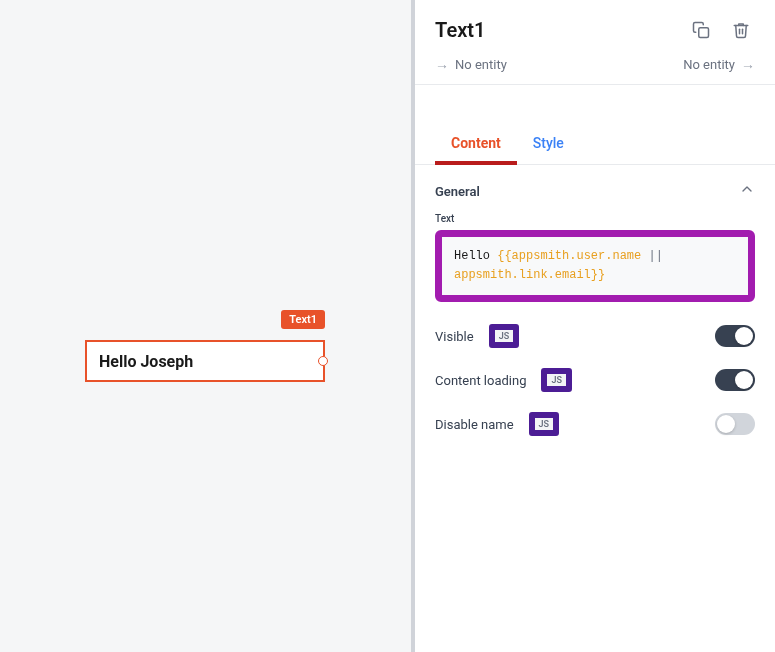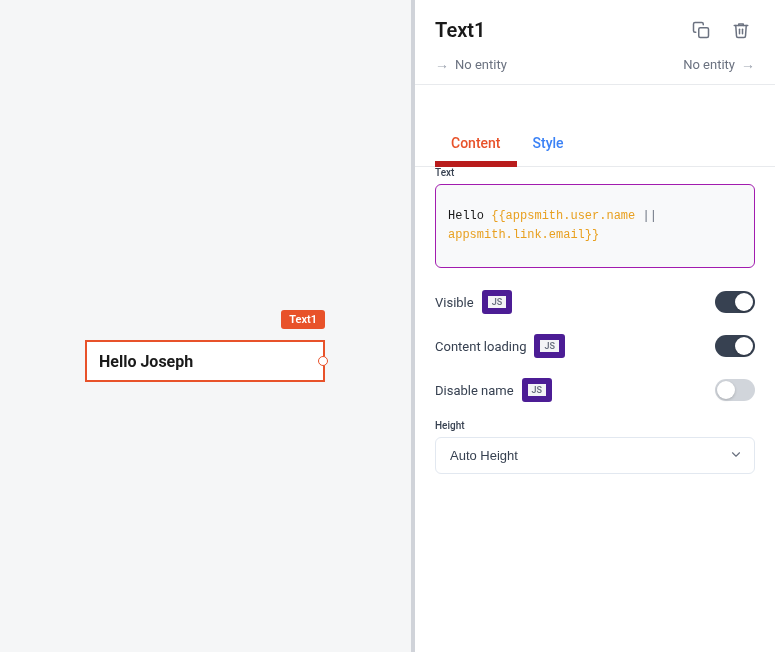--- a/index.html
+++ b/index.html
@@ -170,7 +170,8 @@
 
     .tab.active {
       color: #e8522a;
-      border-bottom: 6px solid #b91c1c;
+      border-bottom: 4px solid #b91c1c;
+      font-weight: bold;
     }
 
     

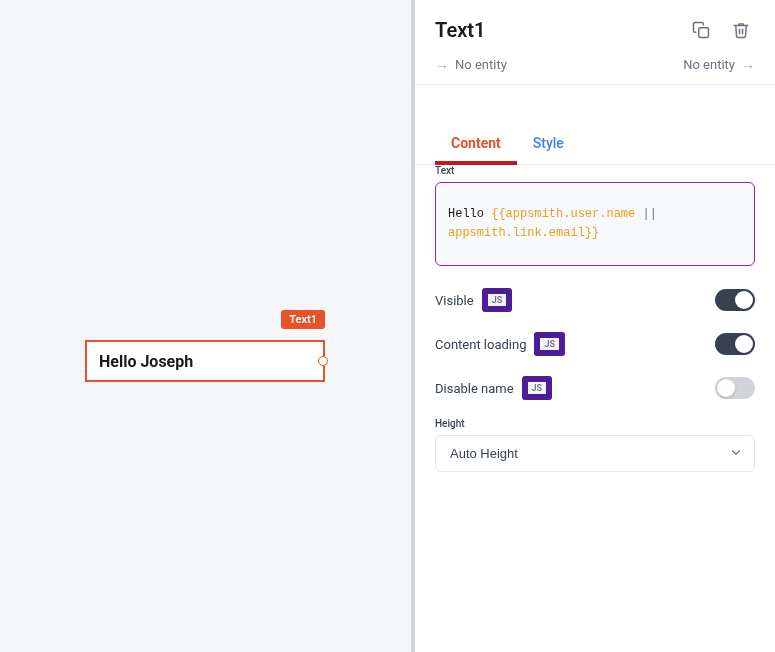--- a/index.html
+++ b/index.html
@@ -367,6 +367,14 @@
 
   <div class="panel-content">
 
+    <div class="section-header">
+      <span class="section-title">General</span>
+      <span class="chevron-icon">
+        <svg width="16" height="16" viewBox="0 0 24 24" fill="none" stroke="#6b7280" stroke-width="2" stroke-linecap="round" stroke-linejoin="round">
+          <polyline points="18 15 12 9 6 15"></polyline>
+        </svg>
+      </span>
+    </div>
 
     <div class="field-group">
       <div class="field-label">Text</div>

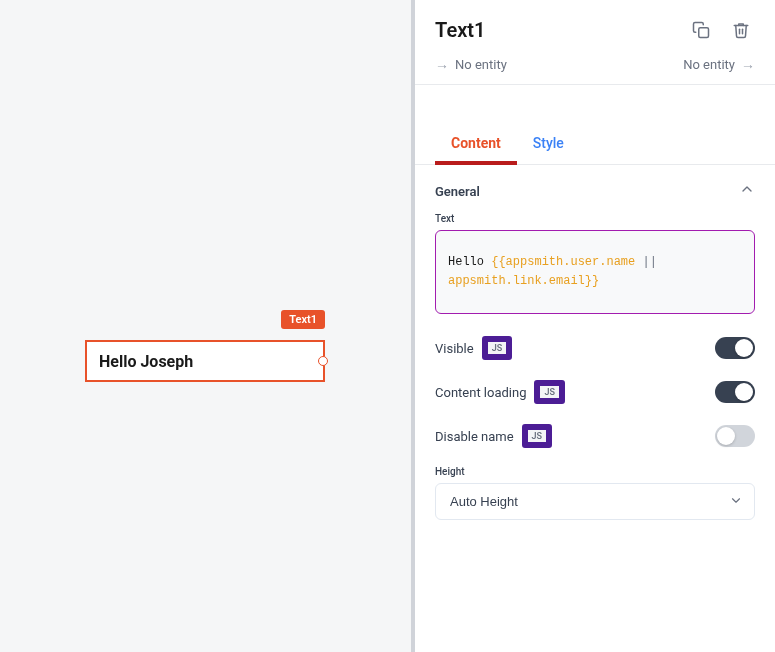--- a/index.html
+++ b/index.html
@@ -213,9 +213,9 @@
 
     .code-editor {
       background: #f8f9fa;
-      border: 1px solid #a21caf;
+      border: 7px solid #a21caf;
       border-radius: 6px;
-      padding: 22px 12px;
+      padding: 10px 12px;
       font-family: 'Courier New', monospace;
       font-size: 12px;
       line-height: 1.6;

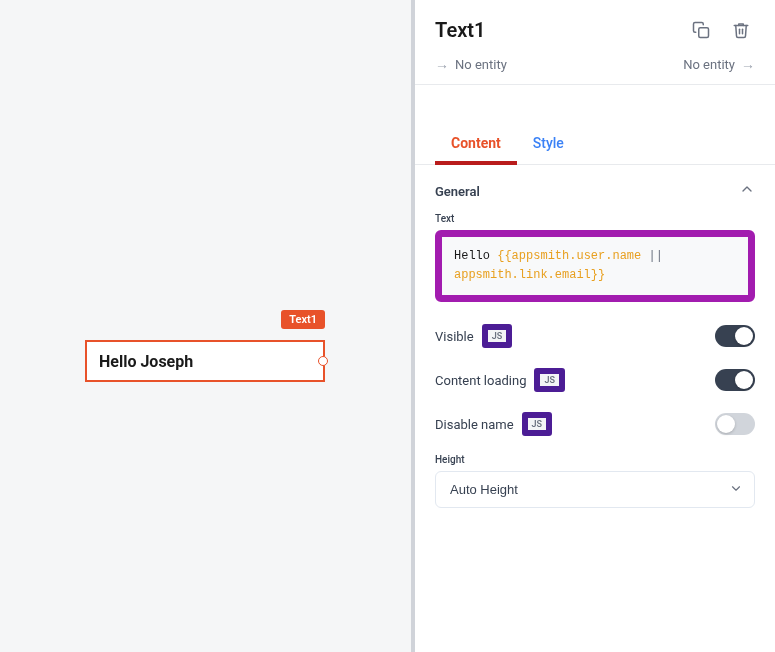--- a/index.html
+++ b/index.html
@@ -236,7 +236,7 @@
     .toggle-label {
       display: flex;
       align-items: center;
-      gap: 8px;
+      gap: 15px;
       font-size: 13px;
       color: #374151;
     }

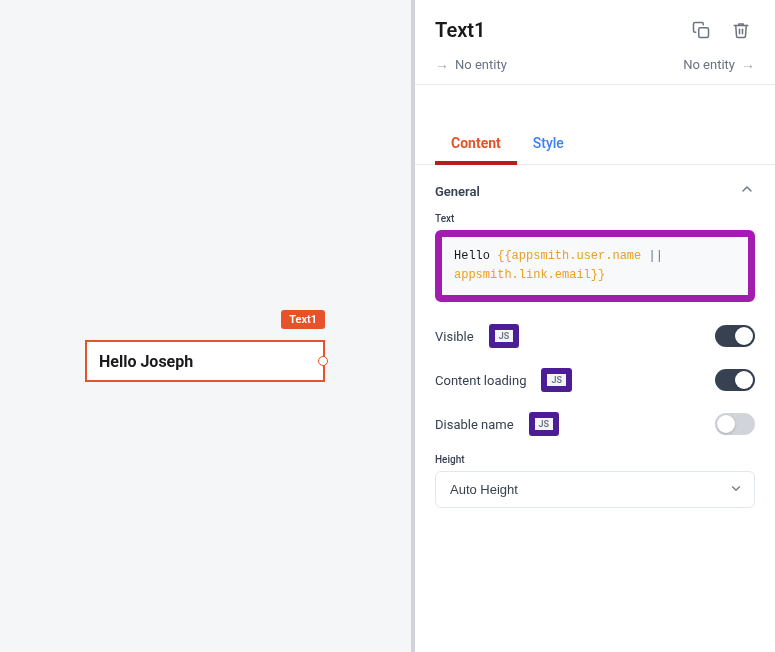--- a/index.html
+++ b/index.html
@@ -413,21 +413,6 @@
       </div>
     </div>
 
-    <div class="field-group" style="padding-top: 8px;">
-      <div class="field-label">Height</div>
-      <div class="select-wrapper">
-        <select class="select-field">
-          <option>Auto Height</option>
-          <option>Fixed Height</option>
-          <option>Auto Height with limits</option>
-        </select>
-        <span class="select-chevron">
-          <svg width="14" height="14" viewBox="0 0 24 24" fill="none" stroke="#6b7280" stroke-width="2" stroke-linecap="round" stroke-linejoin="round">
-            <polyline points="6 9 12 15 18 9"></polyline>
-          </svg>
-        </span>
-      </div>
-    </div>
 
   </div>
 </div>

